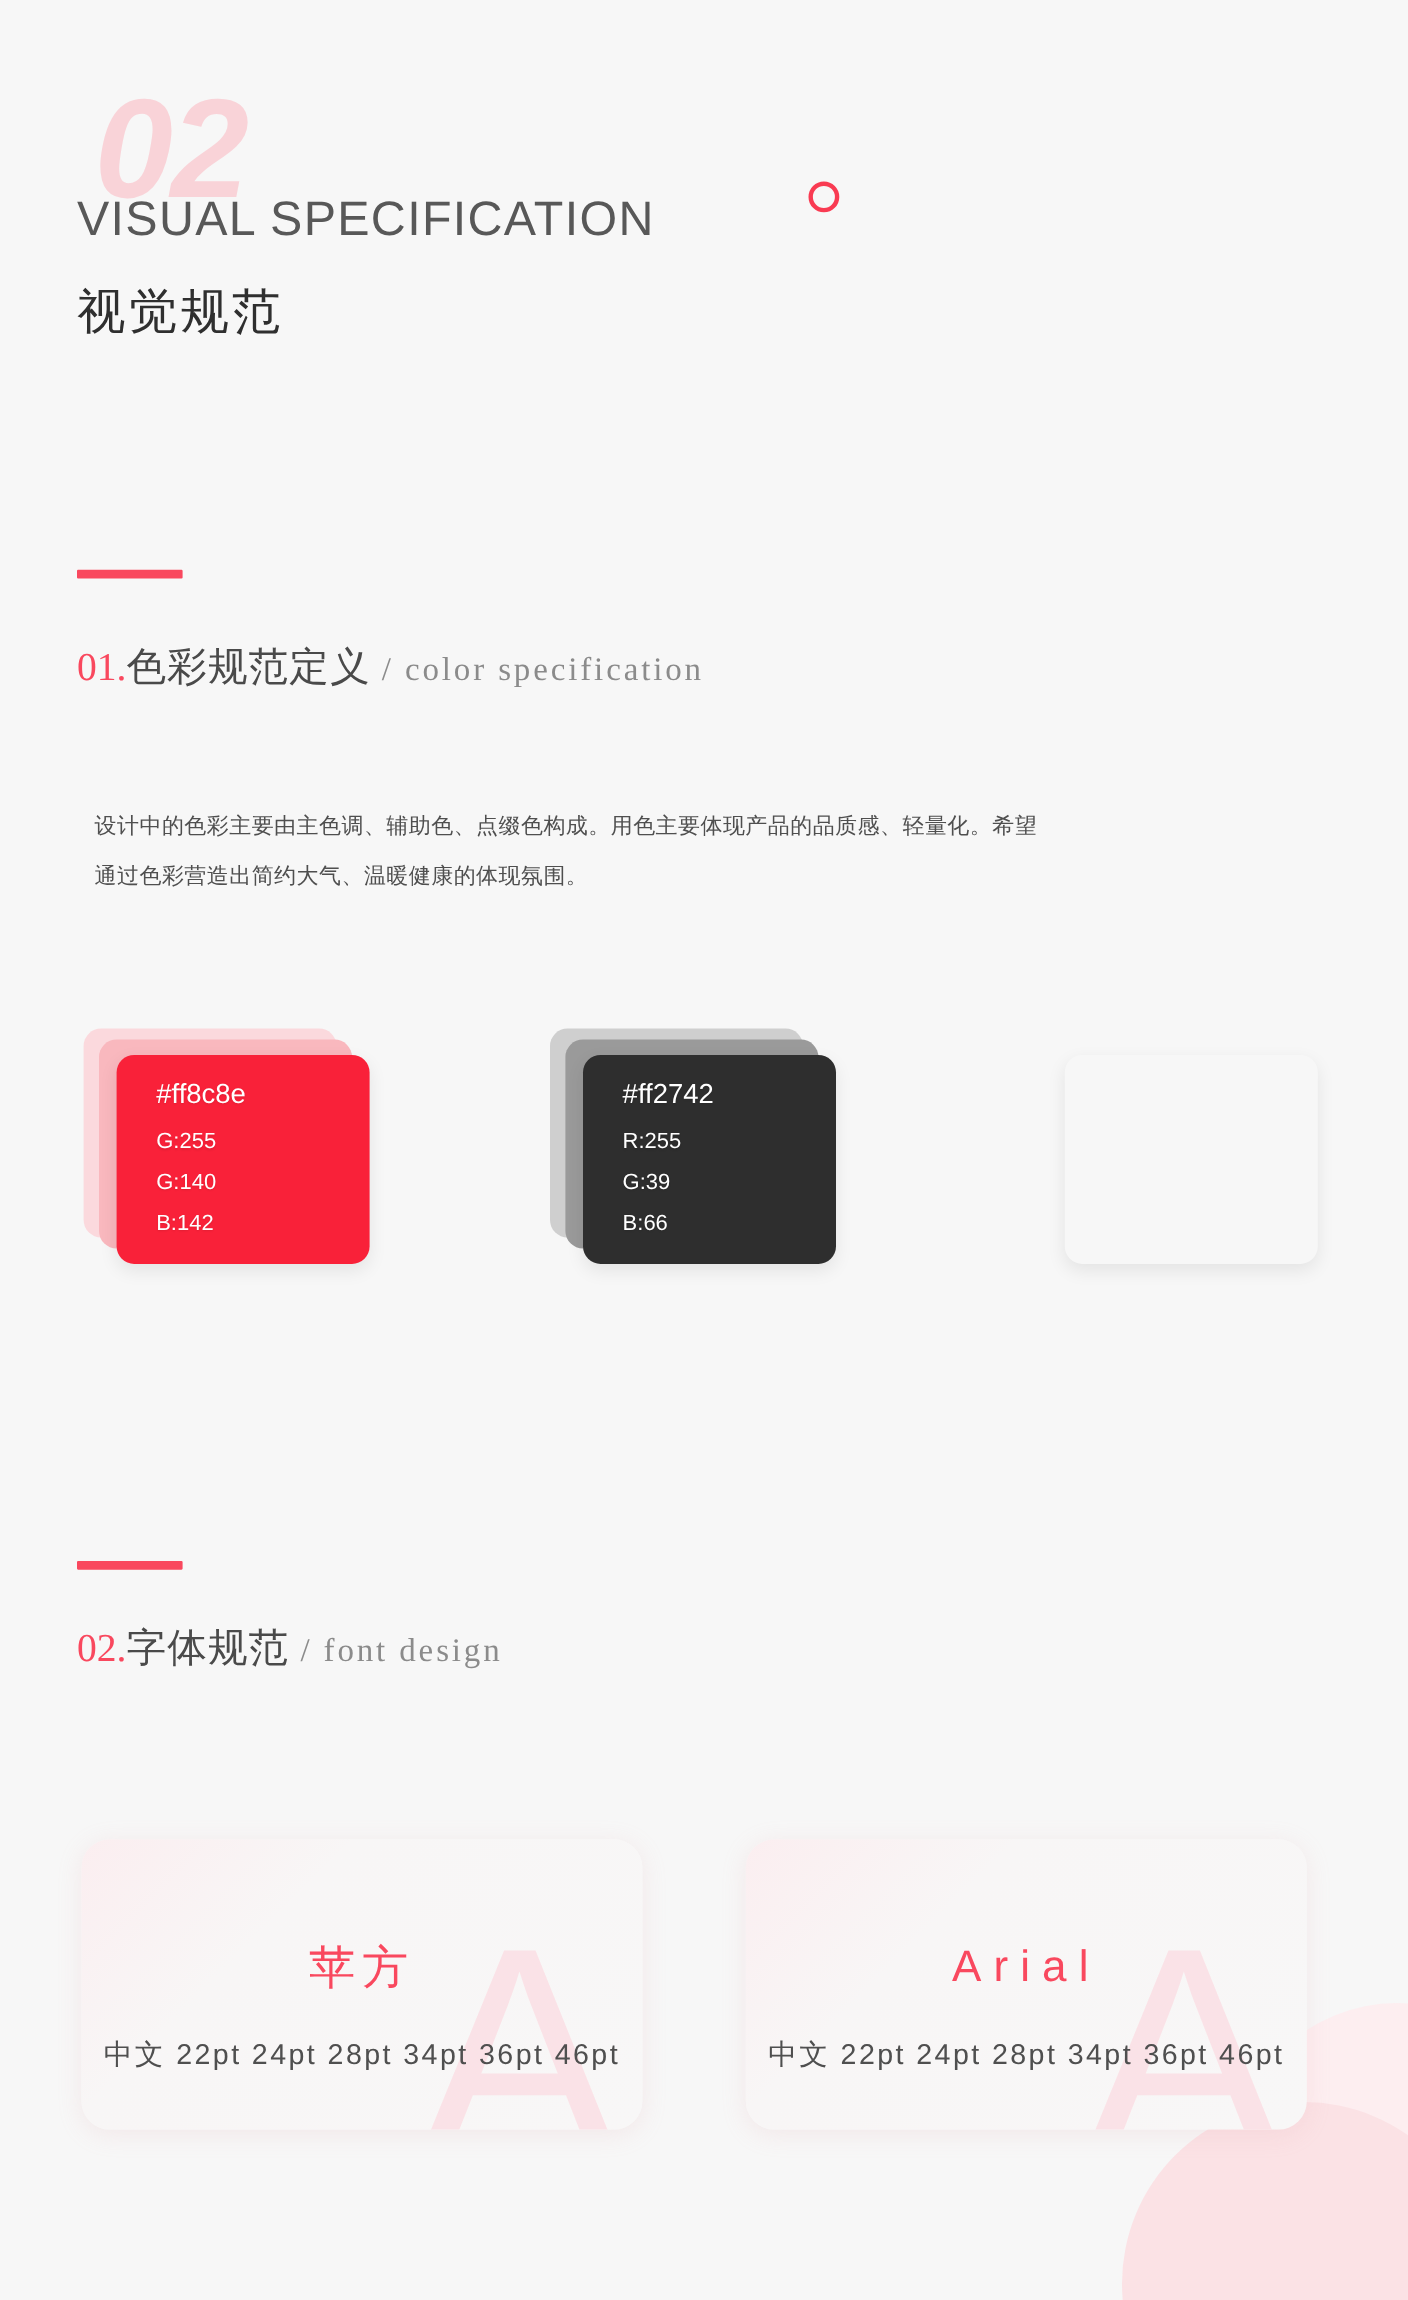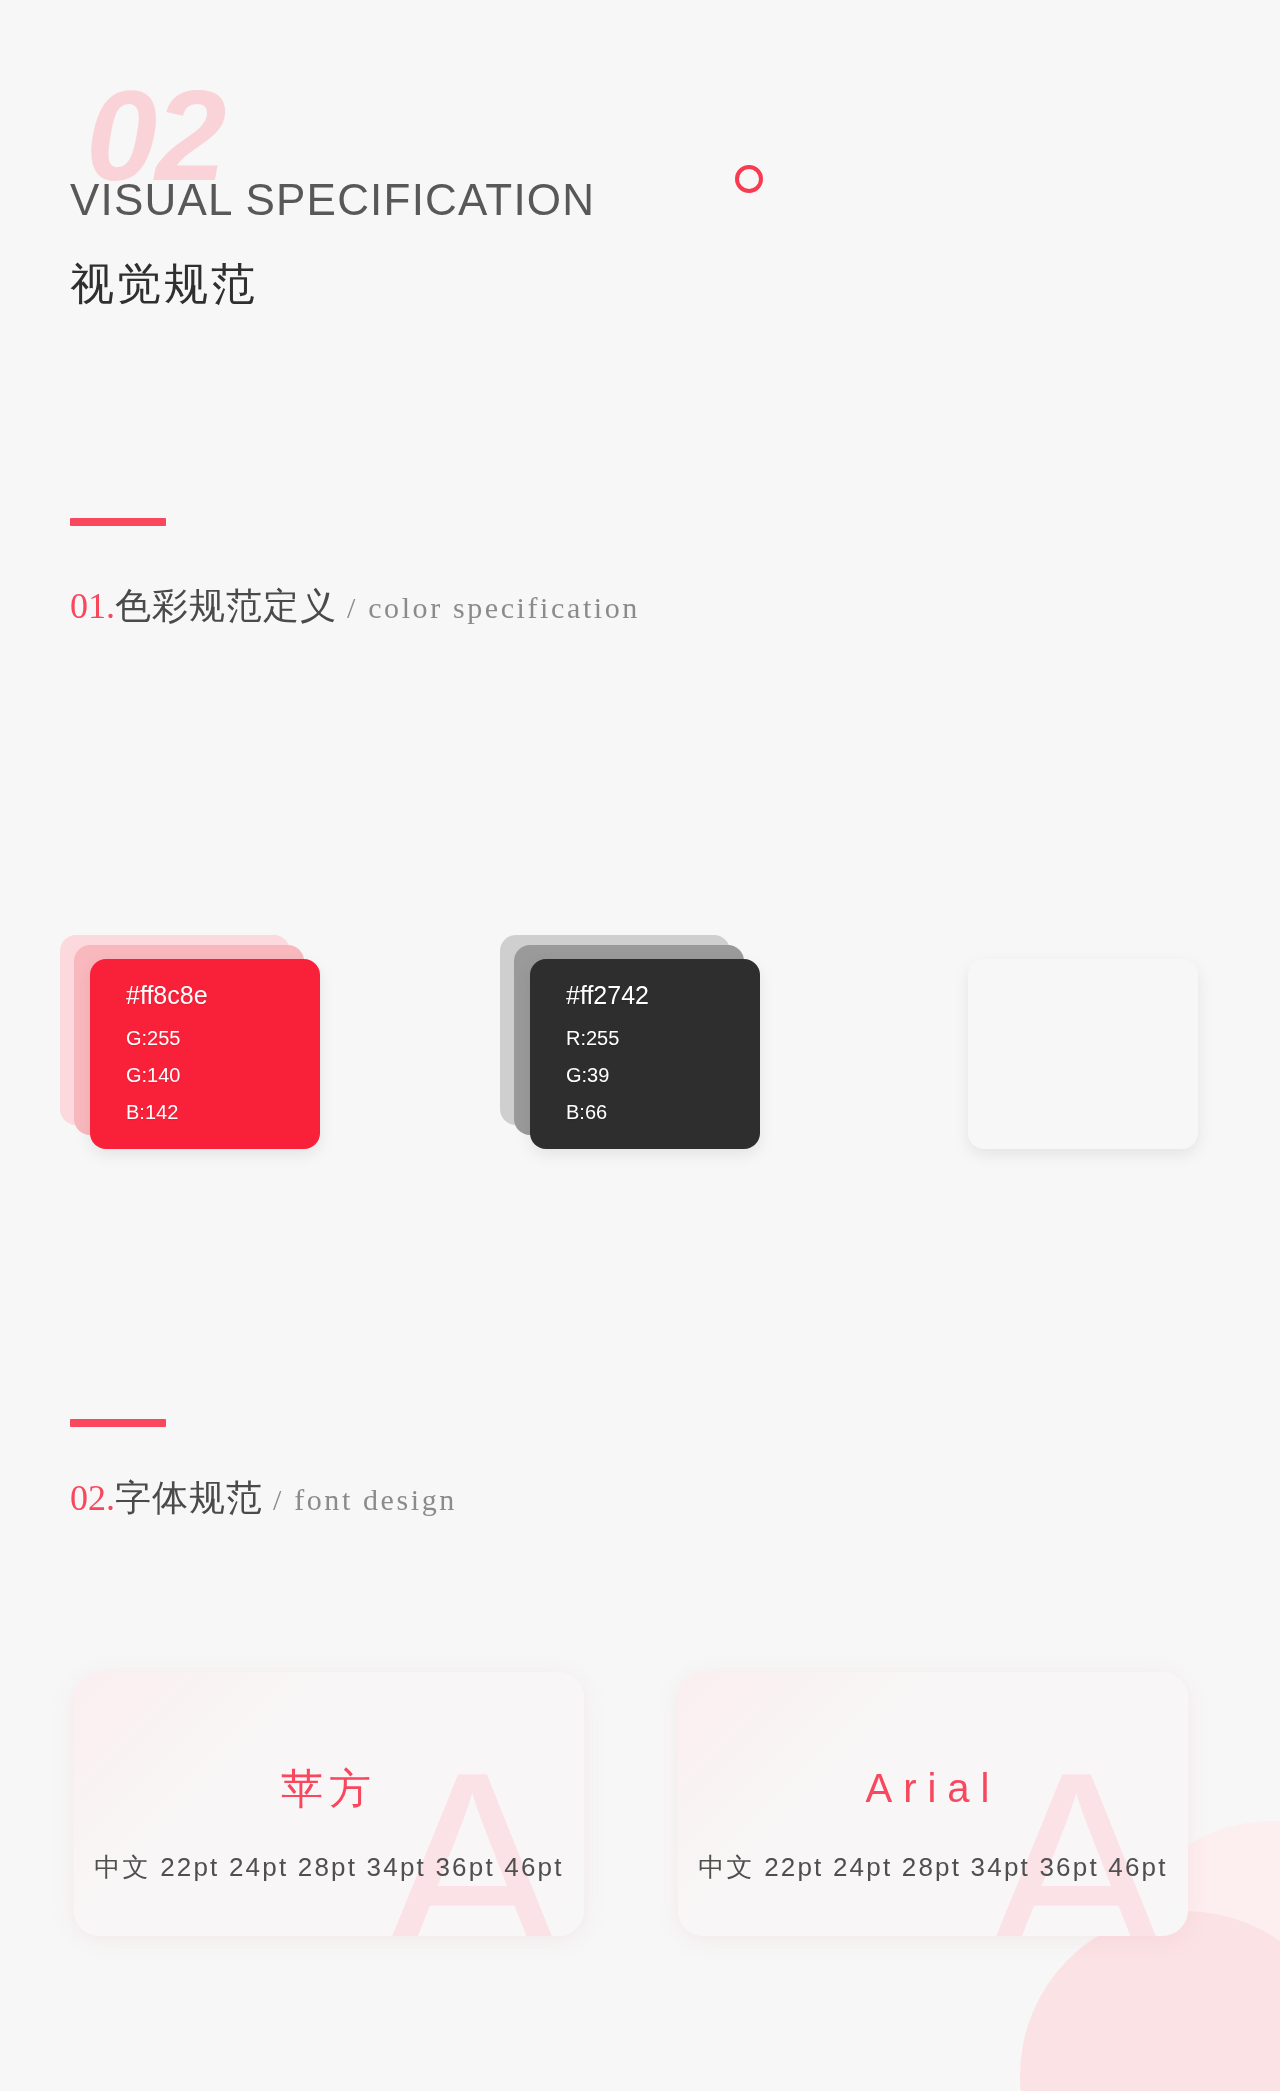--- a/index.html
+++ b/index.html
@@ -133,6 +133,10 @@
     <span class="sec-num" style="color: rgb(249, 72, 94);">01.</span><span class="sec-cn">色彩规范定义</span><span class="sec-en"> / </span><span class="sec-en">color specification</span>
   </div>
 
+  <div class="para">
+    <div>设计中的色彩主要由主色调、辅助色、点缀色构成。用色主要体现产品的品质感、轻量化。希望</div>
+    <div>通过色彩营造出简约大气、温暖健康的体现氛围。</div>
+  </div>
 
   <div class="swatch-row">
 

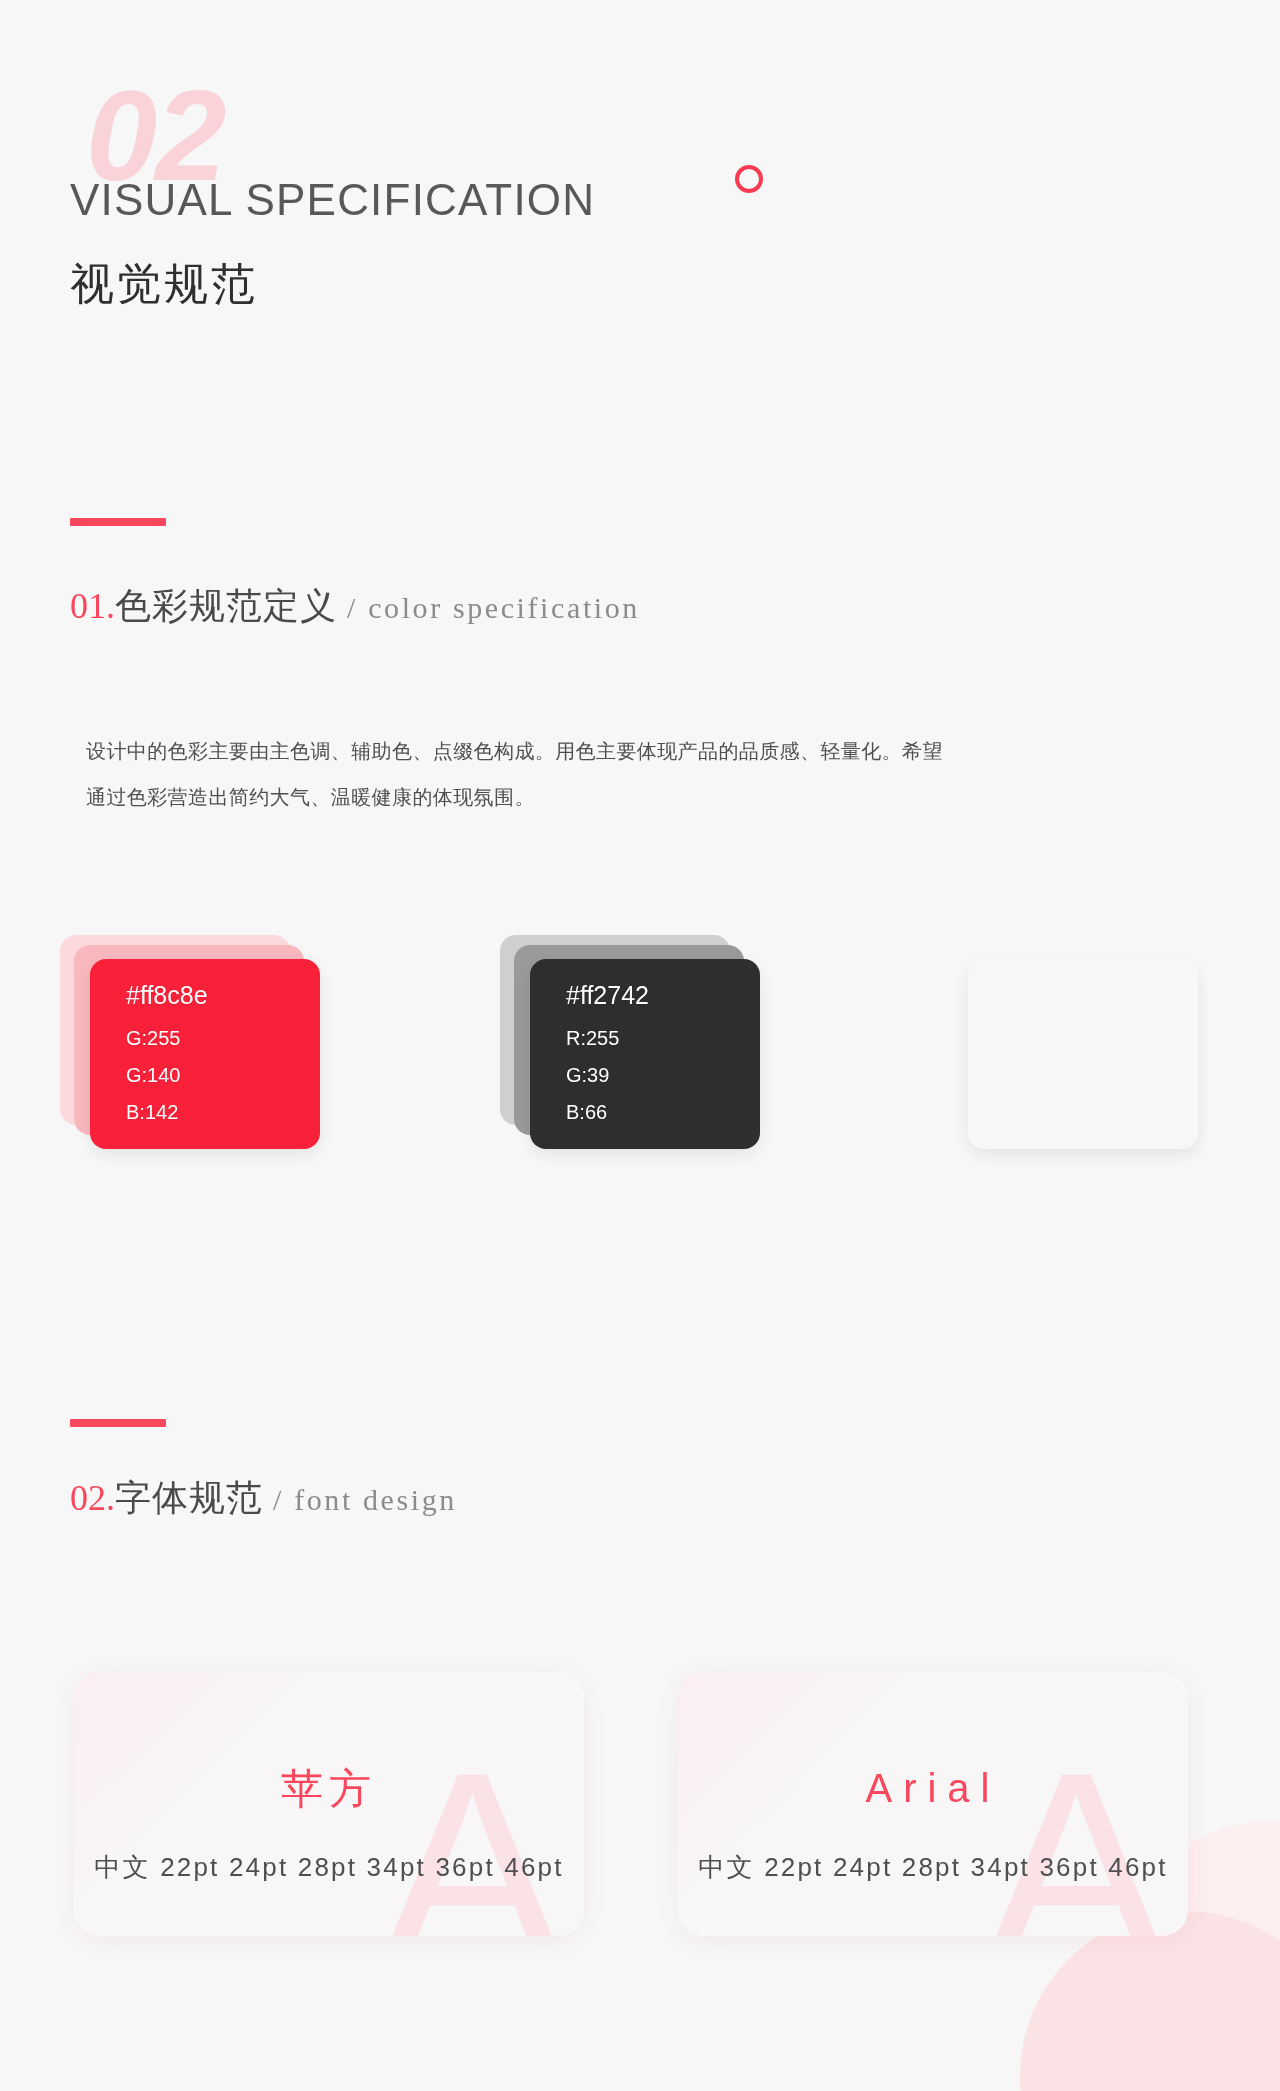--- a/index.html
+++ b/index.html
@@ -140,7 +140,7 @@
 
   <div class="swatch-row">
 
-    <div class="swatch" style="left:0px;">
+    <div class="swatch" style="left:16px;">
       <div class="sw-l3" style="background: rgb(251, 217, 221);"></div>
       <div class="sw-l2" style="background: rgb(249, 184, 190);"></div>
       <div class="sw-l1" style="background: rgb(249, 33, 57);"></div>

